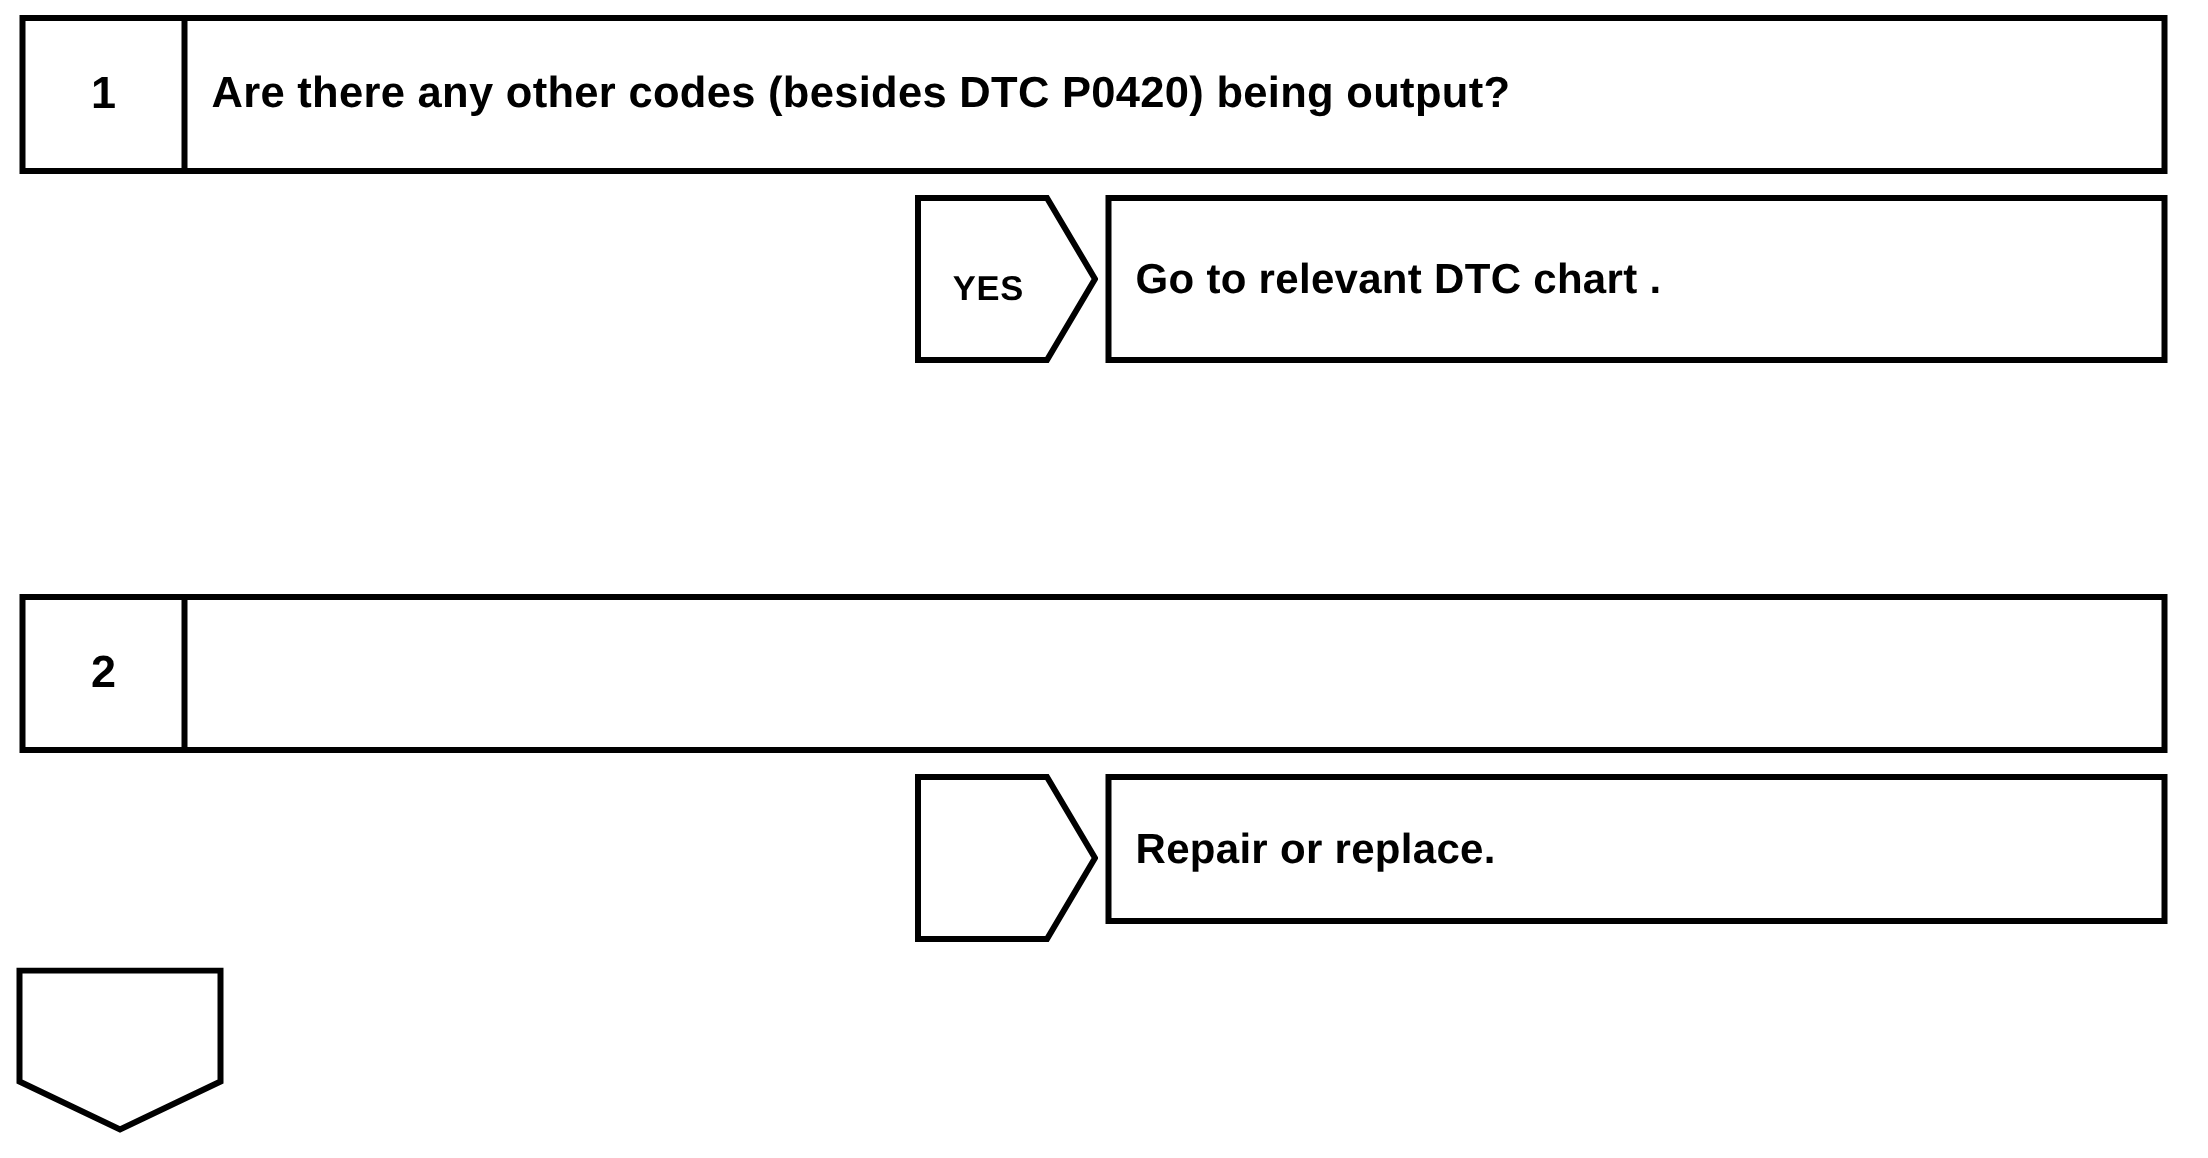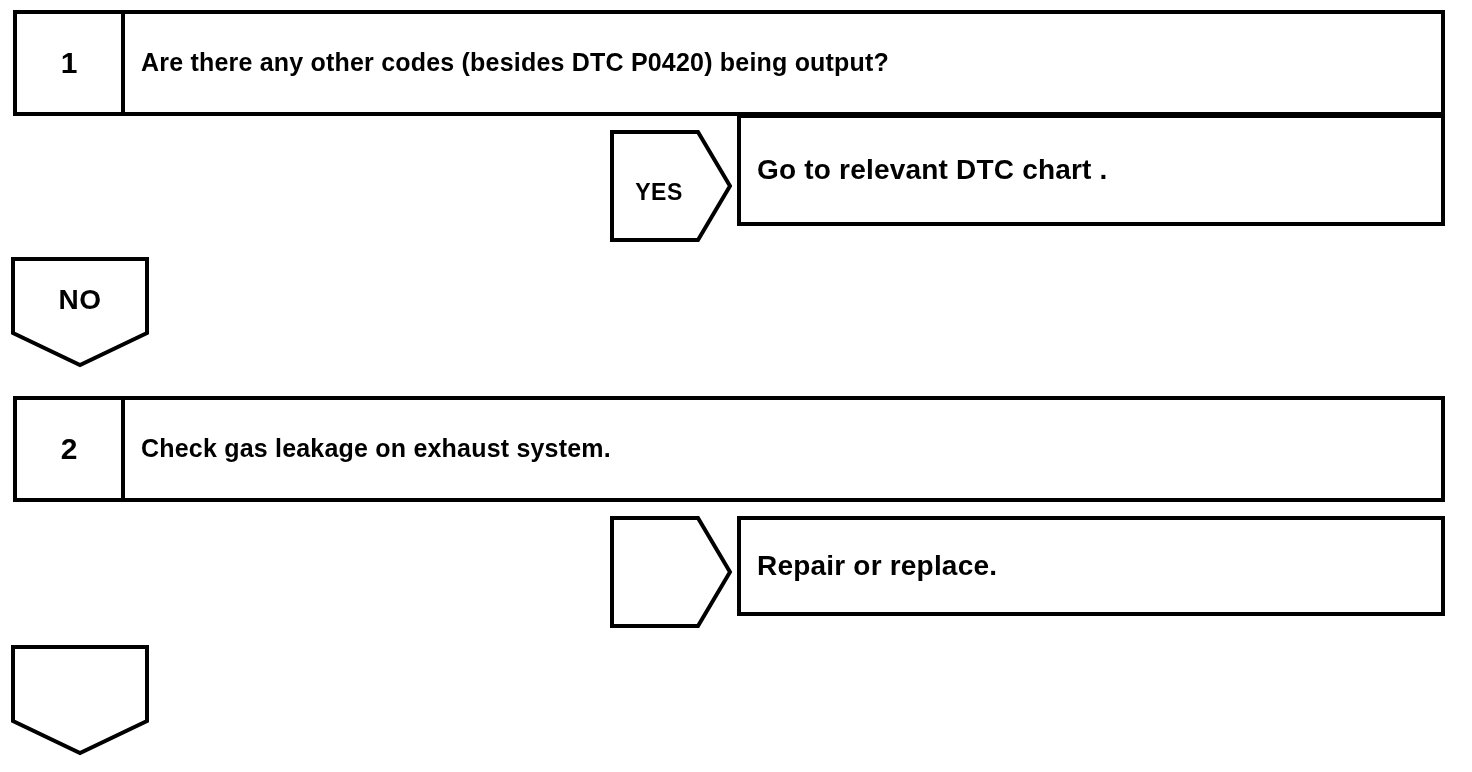--- a/index.html
+++ b/index.html
@@ -53,7 +53,7 @@
     padding-left: 16px;
   }
   .step-text {
-    font-size: 25px;
+    font-size: 29px;
     font-weight: bold;
     line-height: 1.1;
     letter-spacing: 0.2px;

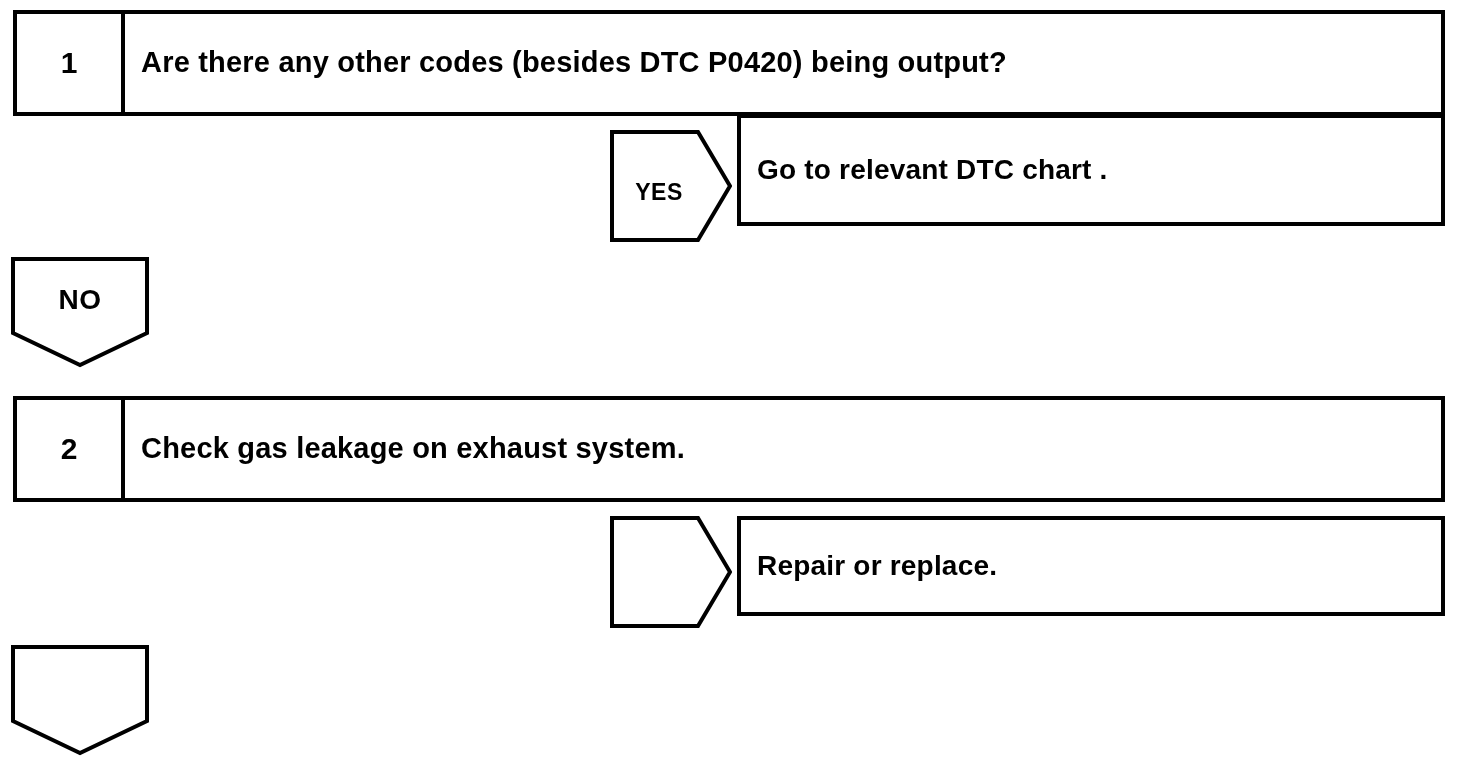--- a/index.html
+++ b/index.html
@@ -152,7 +152,7 @@
     <span class="branch-right-label">YES</span>
   </div>
 
-  <div class="result-box" style="left:737px; top:114px; width:708px; height:112px;">
+  <div class="result-box" style="left:737px; top:130px; width:708px; height:112px;">
     <span class="result-text">Go to relevant DTC chart .</span>
   </div>
 

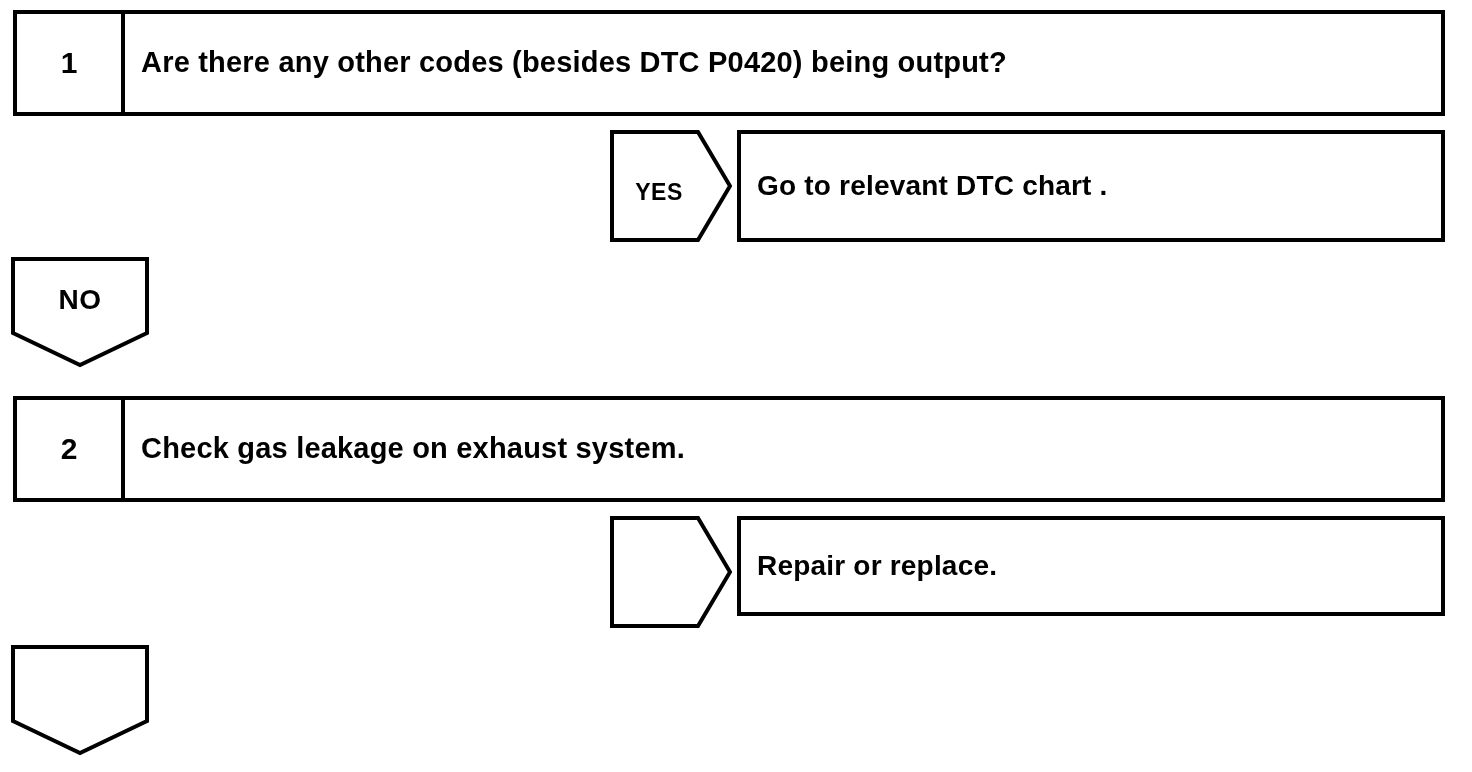--- a/index.html
+++ b/index.html
@@ -156,12 +156,6 @@
     <span class="result-text">Go to relevant DTC chart .</span>
   </div>
 
-  <div class="branch-down" style="left:10px; top:257px;">
-    <svg width="140" height="112" viewBox="0 0 140 112">
-      <polygon points="3,2 137,2 137,76 70,108 3,76" fill="#ffffff" stroke="#000000" stroke-width="4" stroke-linejoin="miter"></polygon>
-    </svg>
-    <span class="branch-down-label">NO</span>
-  </div>
 
   <div class="step-row" style="left:13px; top:396px; width:1432px; height:106px;">
     <div class="step-number-cell">

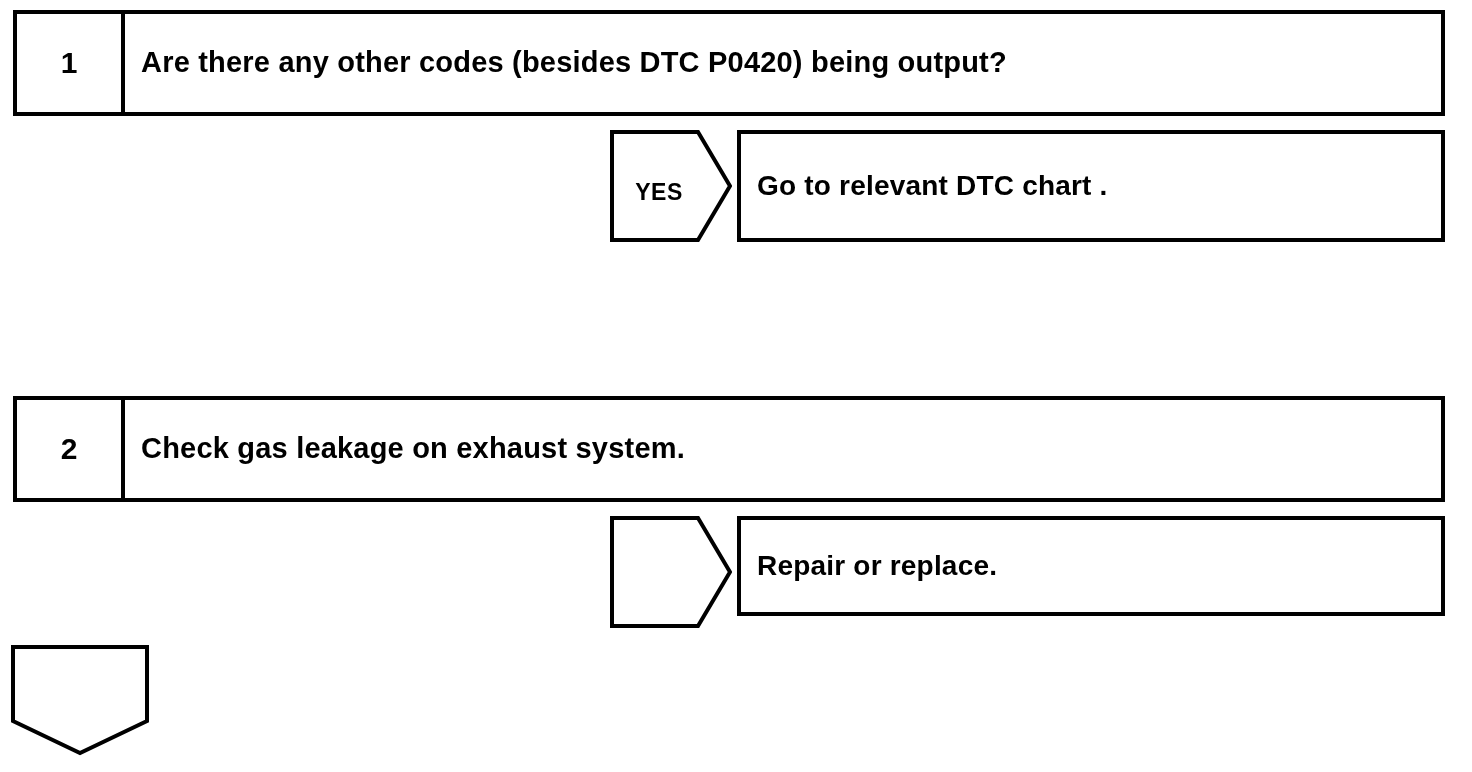--- a/index.html
+++ b/index.html
@@ -161,9 +161,6 @@
     <div class="step-number-cell">
       <span class="step-number-text">2</span>
     </div>
-    <div class="step-text-cell">
-      <span class="step-text">Check gas leakage on exhaust system.</span>
-    </div>
   </div>
 
   <div class="branch-right" style="left:610px; top:516px;">

